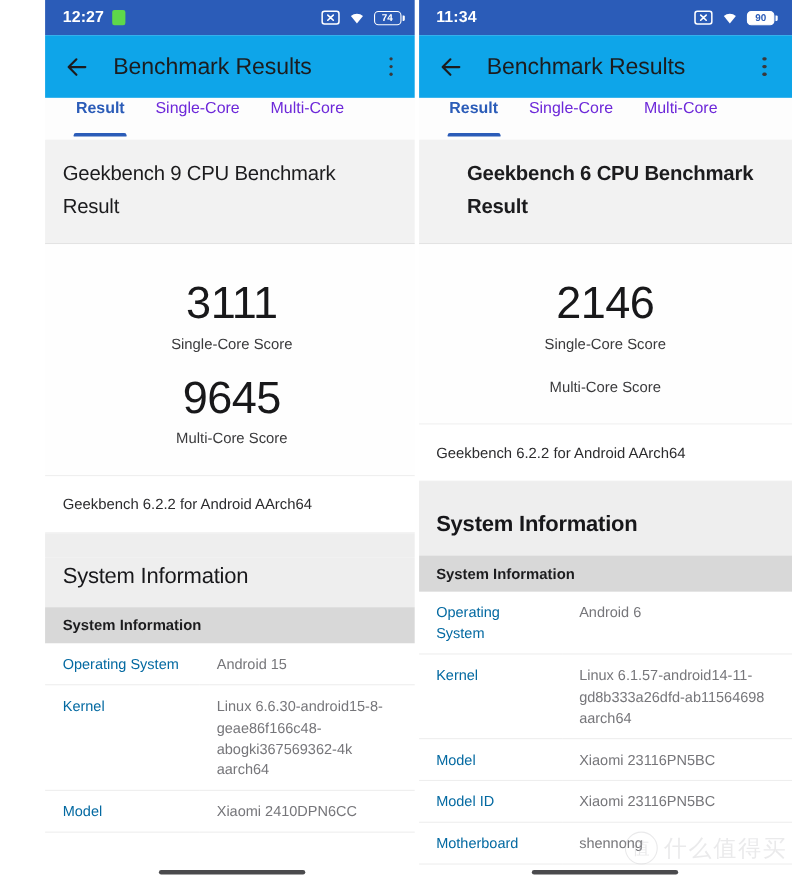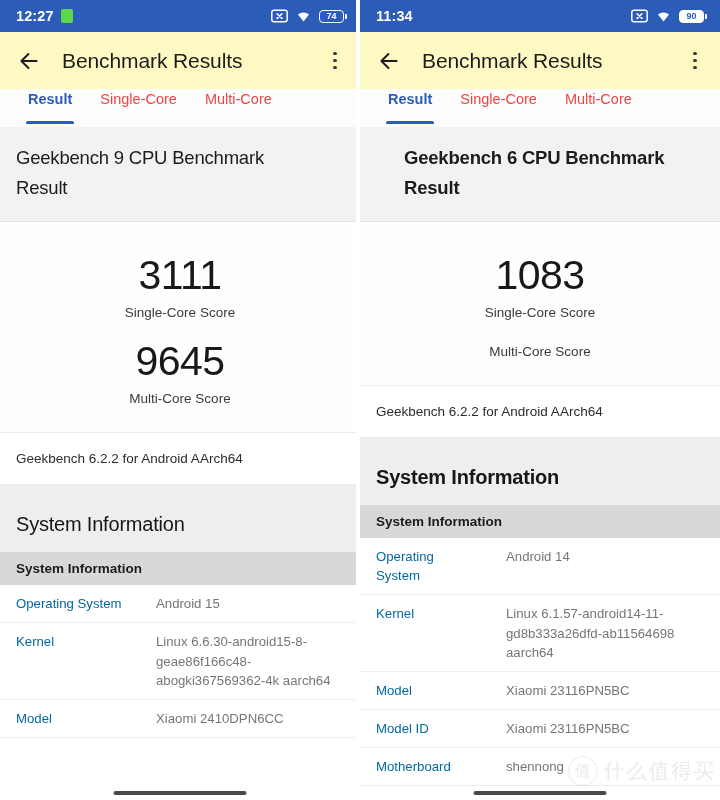--- a/index.html
+++ b/index.html
@@ -17,6 +17,7 @@
     height: 564px;
     display: flex;
     position: relative;
+    padding-left: 41px;
   }
 
   .panel {

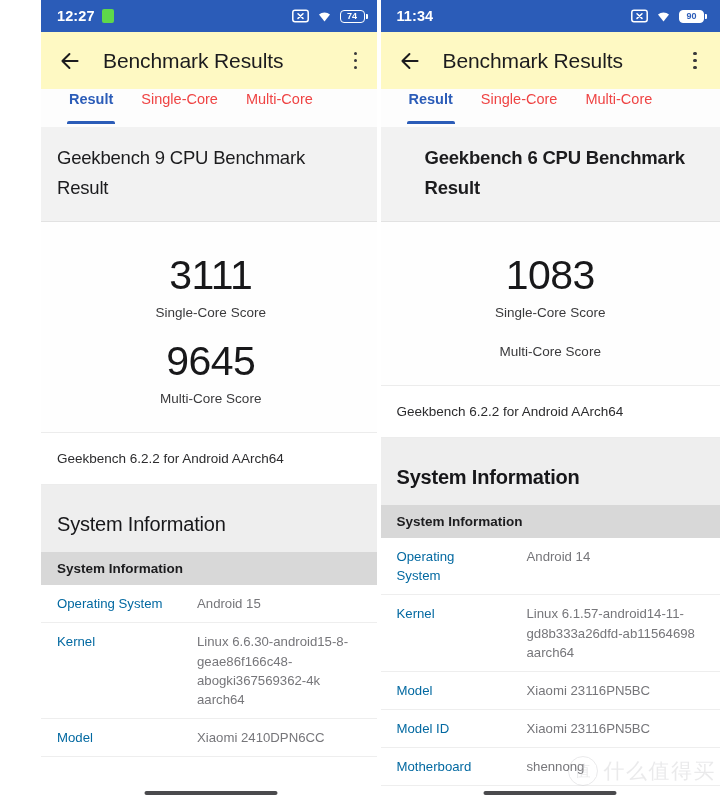--- a/index.html
+++ b/index.html
@@ -94,7 +94,7 @@
     height: 57px;
     display: flex;
     align-items: center;
-    background: #fef9c3;
+    background: #0ea5e9;
     padding: 0 14px 0 16px;
   }
   .back-arrow {

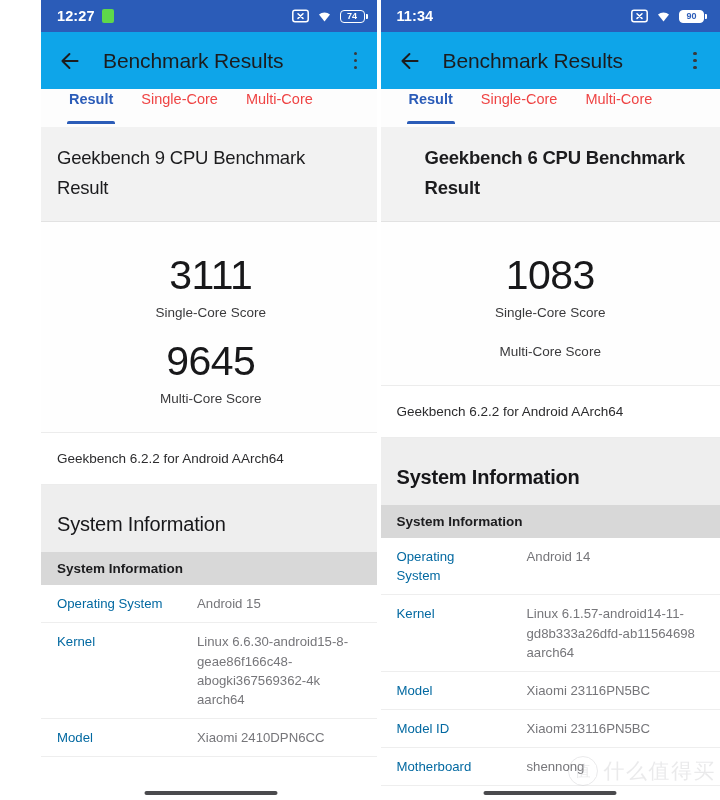--- a/index.html
+++ b/index.html
@@ -142,7 +142,7 @@
   }
   .tab {
     font-size: 14.5px;
-    color: #ef4444;
+    color: #6d28d9;
     padding: 0 14px;
     position: relative;
     height: 38px;

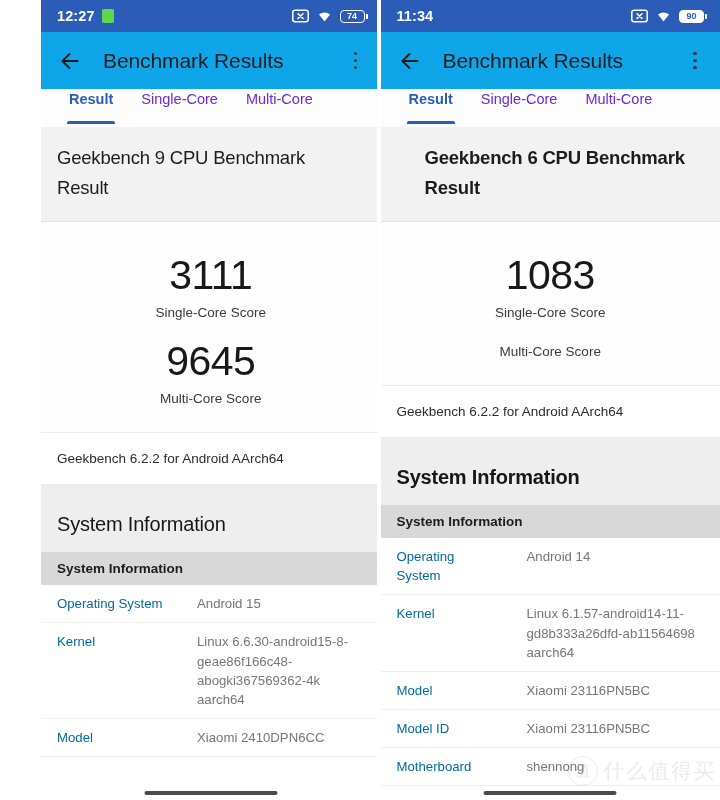--- a/index.html
+++ b/index.html
@@ -452,7 +452,7 @@
 
       <div class="scores">
         <div class="score-block">
-          <div class="score-value">1083</div>
+          <div class="score-value">2146</div>
           <div class="score-label">Single-Core Score</div>
         </div>
         <div class="score-block">

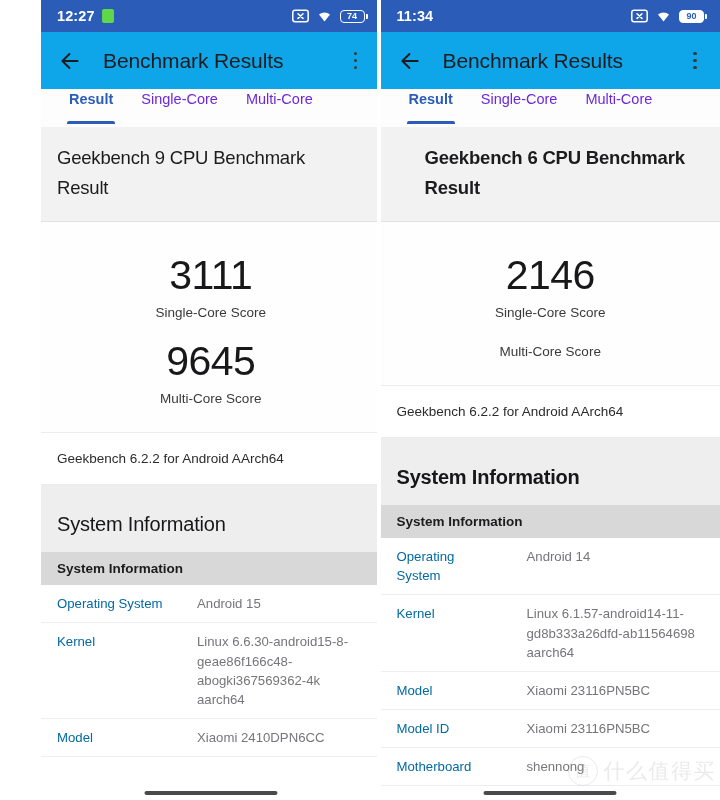--- a/index.html
+++ b/index.html
@@ -473,7 +473,7 @@
         <tbody>
           <tr>
             <td class="k">Operating System</td>
-            <td class="v">Android 14</td>
+            <td class="v">Android 6</td>
           </tr>
           <tr>
             <td class="k">Kernel</td>

